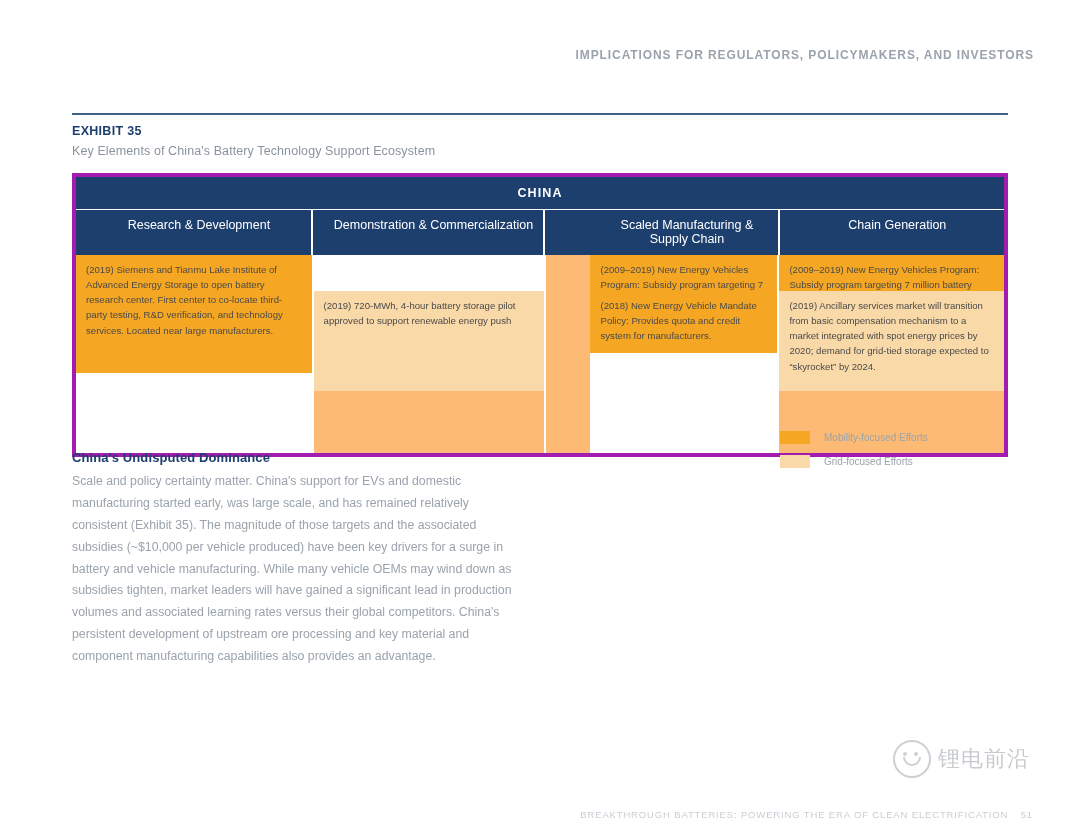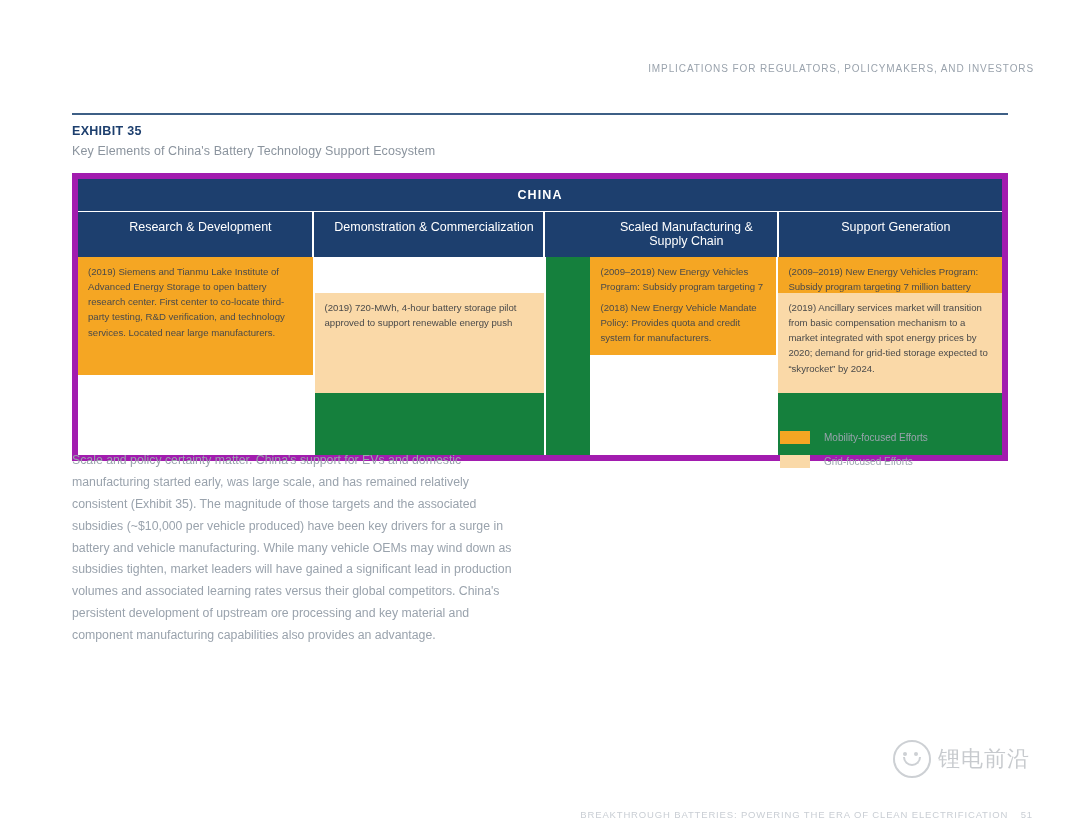--- a/index.html
+++ b/index.html
@@ -19,12 +19,12 @@
   
   .running-head {
     position: absolute;
-    top: 63px;
+    top: 48px;
     right: 46px;
-    font-size: 10px;
+    font-size: 12px;
     letter-spacing: 0.9px;
     color: #9aa3ad;
-    font-weight: 400;
+    font-weight: 700;
     white-space: nowrap;
   }
 

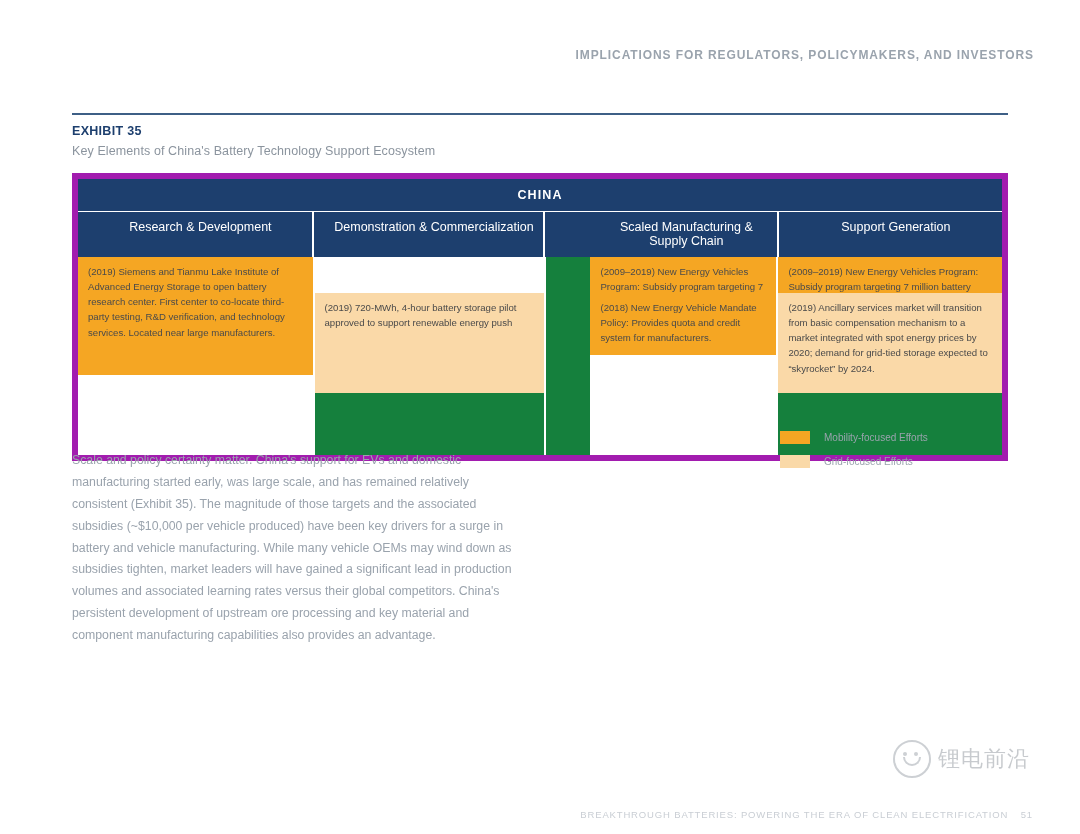--- a/index.html
+++ b/index.html
@@ -61,9 +61,9 @@
     left: 72px;
     top: 173px;
     width: 936px;
-    border: 6px solid #a21caf;
-    box-sizing: border-box;
-    background: #15803d;
+    border: 4px solid #a21caf;
+    box-sizing: border-box;
+    background: #fdba74;
   }
   .hdr-top {
     background: #1d3f6e;

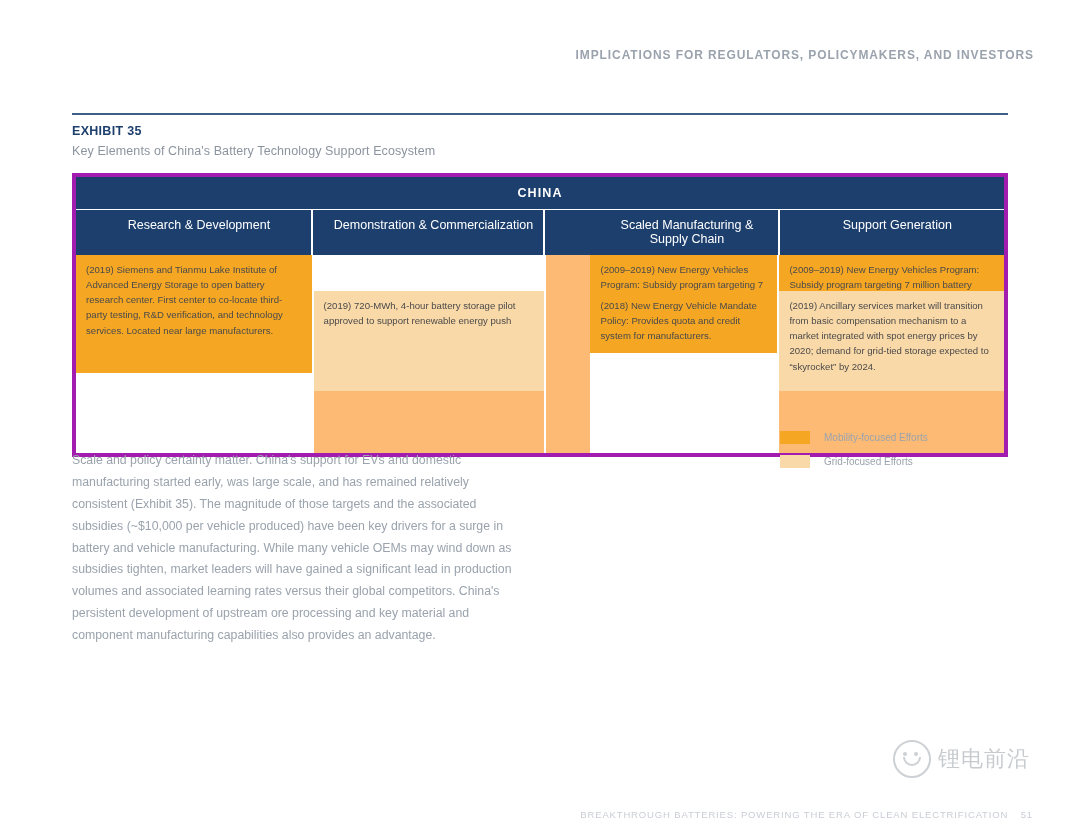--- a/index.html
+++ b/index.html
@@ -243,7 +243,7 @@
     <div class="hdr-cell c1">Research &amp; Development</div>
     <div class="hdr-cell c2">Demonstration &amp; Commercialization</div>
     <div class="hdr-cell c3">Scaled Manufacturing &amp; Supply Chain</div>
-    <div class="hdr-cell c4">Support Generation</div>
+    <div class="hdr-cell c4">Chain Generation</div>
   </div>
 
   <div class="body-row">

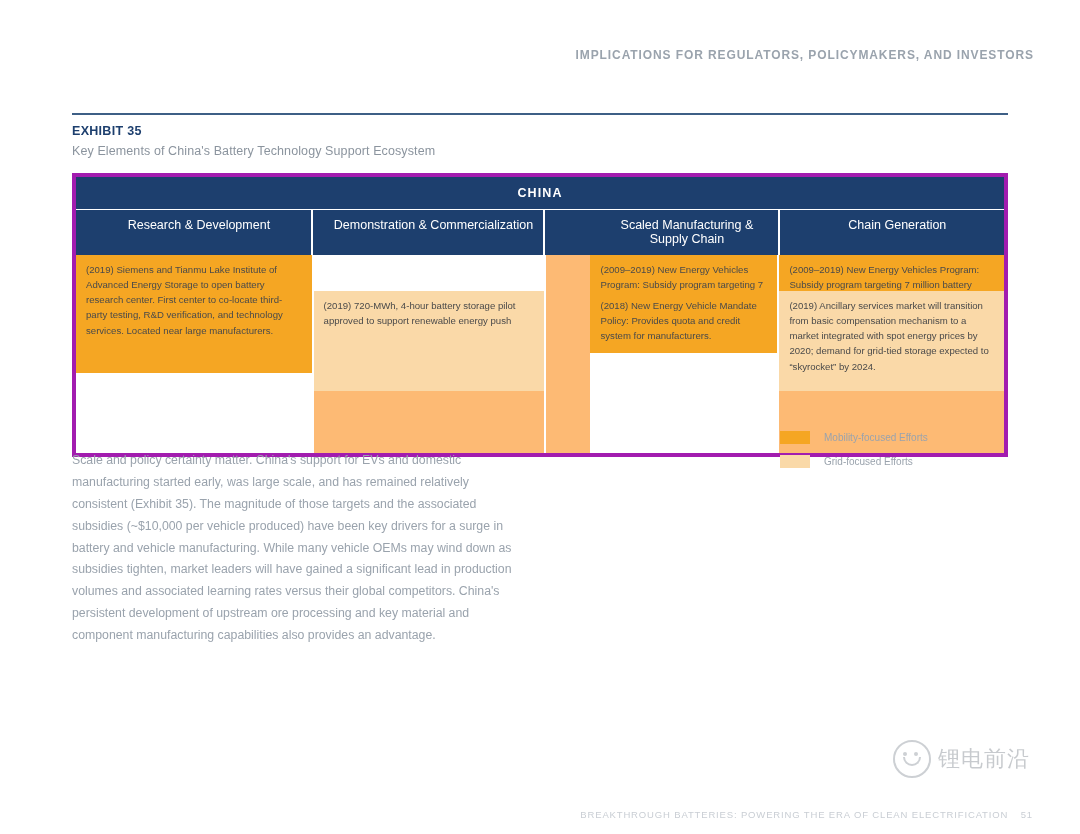--- a/index.html
+++ b/index.html
@@ -284,6 +284,7 @@
 </div>
 
 <div class="article">
+  <h3>China's Undisputed Dominance</h3>
   <p>Scale and policy certainty matter. China's support for EVs and domestic manufacturing started early, was large scale, and has remained relatively consistent (Exhibit 35). The magnitude of those targets and the associated subsidies (~$10,000 per vehicle produced) have been key drivers for a surge in battery and vehicle manufacturing. While many vehicle OEMs may wind down as subsidies tighten, market leaders will have gained a significant lead in production volumes and associated learning rates versus their global competitors. China's persistent development of upstream ore processing and key material and component manufacturing capabilities also provides an advantage.</p>
 </div>
 

